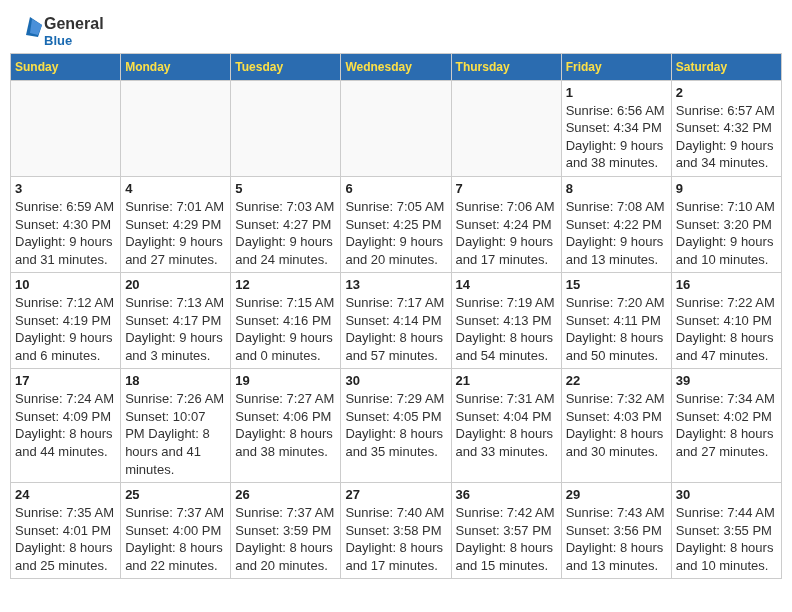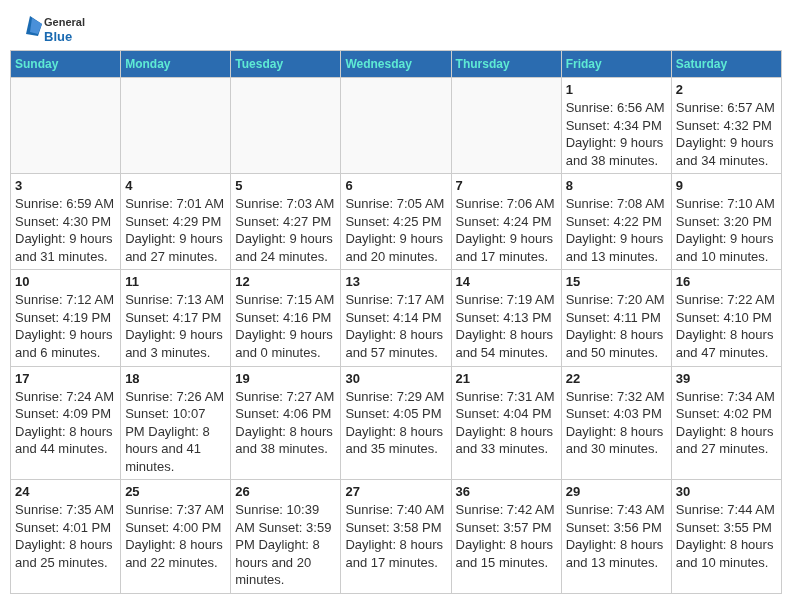--- a/index.html
+++ b/index.html
@@ -82,7 +82,7 @@
     <polygon points="22,4 32,10 28,20 20,18" fill="#4a90d9"></polygon>
   </svg>
   <div>
-    <div style="font-size:11px;font-weight:bold;color:#333;line-height:1.2;">General</div>
+    <div style="font-size:16px;font-weight:bold;color:#333;line-height:1.2;">General</div>
     <div style="font-size:13px;font-weight:bold;color:#1a6ab1;line-height:1.2;">Blue</div>
   </div>
 </div>

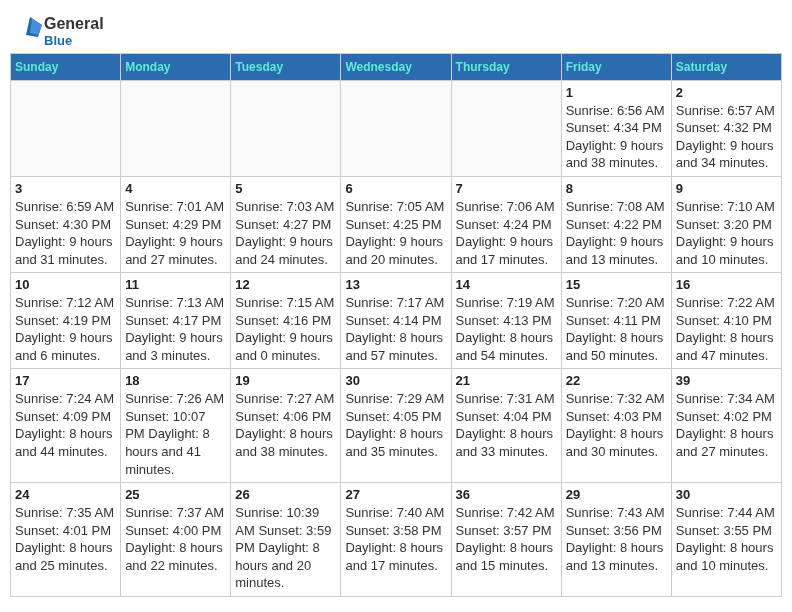--- a/index.html
+++ b/index.html
@@ -41,7 +41,7 @@
     }
     th {
       background-color: #2b6cb0;
-      color: #5eead4;
+      color: #fde047;
       font-size: 12px;
       font-weight: bold;
       padding: 6px 4px;

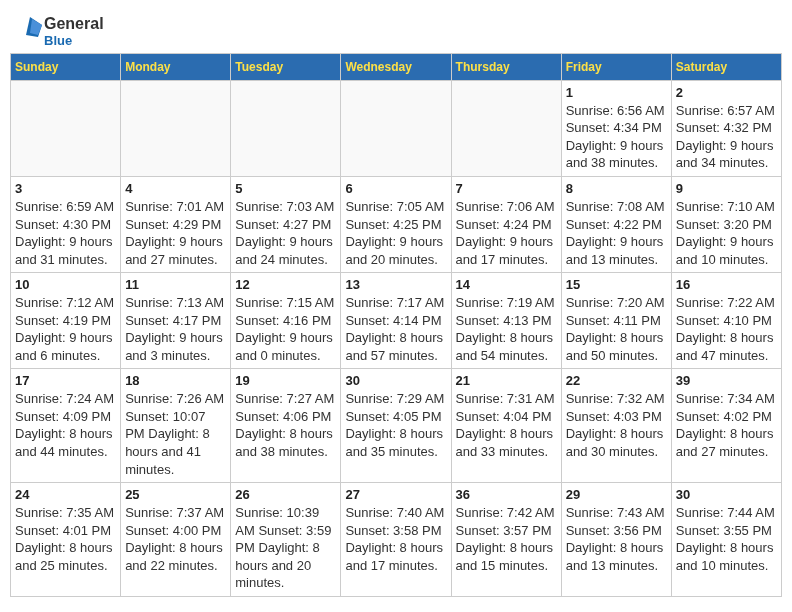--- a/index.html
+++ b/index.html
@@ -176,7 +176,7 @@
 Daylight: 9 hours and 6 minutes.</div>
         </td>
         <td>
-          <div class="day-num">11</div>
+          <div class="day-num">20</div>
           <div class="day-info">Sunrise: 7:13 AM
 Sunset: 4:17 PM
 Daylight: 9 hours and 3 minutes.</div>

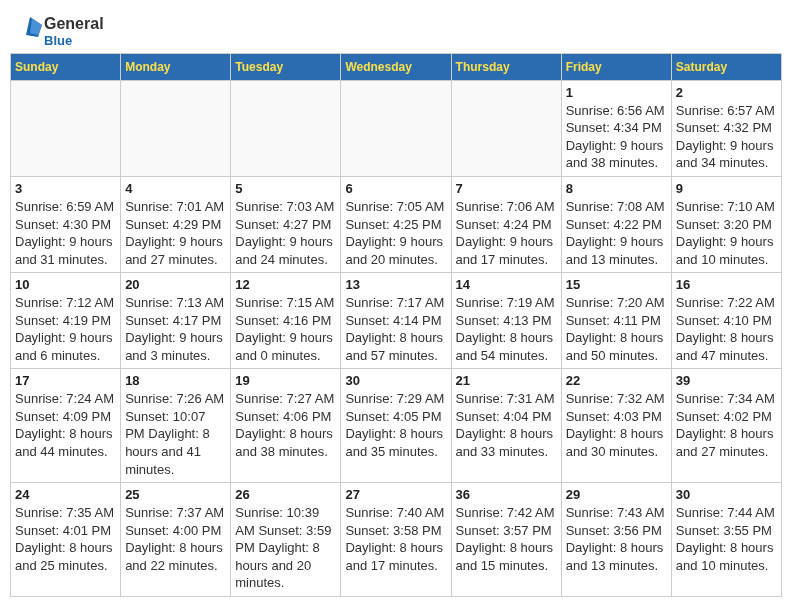--- a/index.html
+++ b/index.html
@@ -271,7 +271,7 @@
         </td>
         <td>
           <div class="day-num">26</div>
-          <div class="day-info">Sunrise: 10:39 AM
+          <div class="day-info">Sunrise: 7:37 AM
 Sunset: 3:59 PM
 Daylight: 8 hours and 20 minutes.</div>
         </td>

